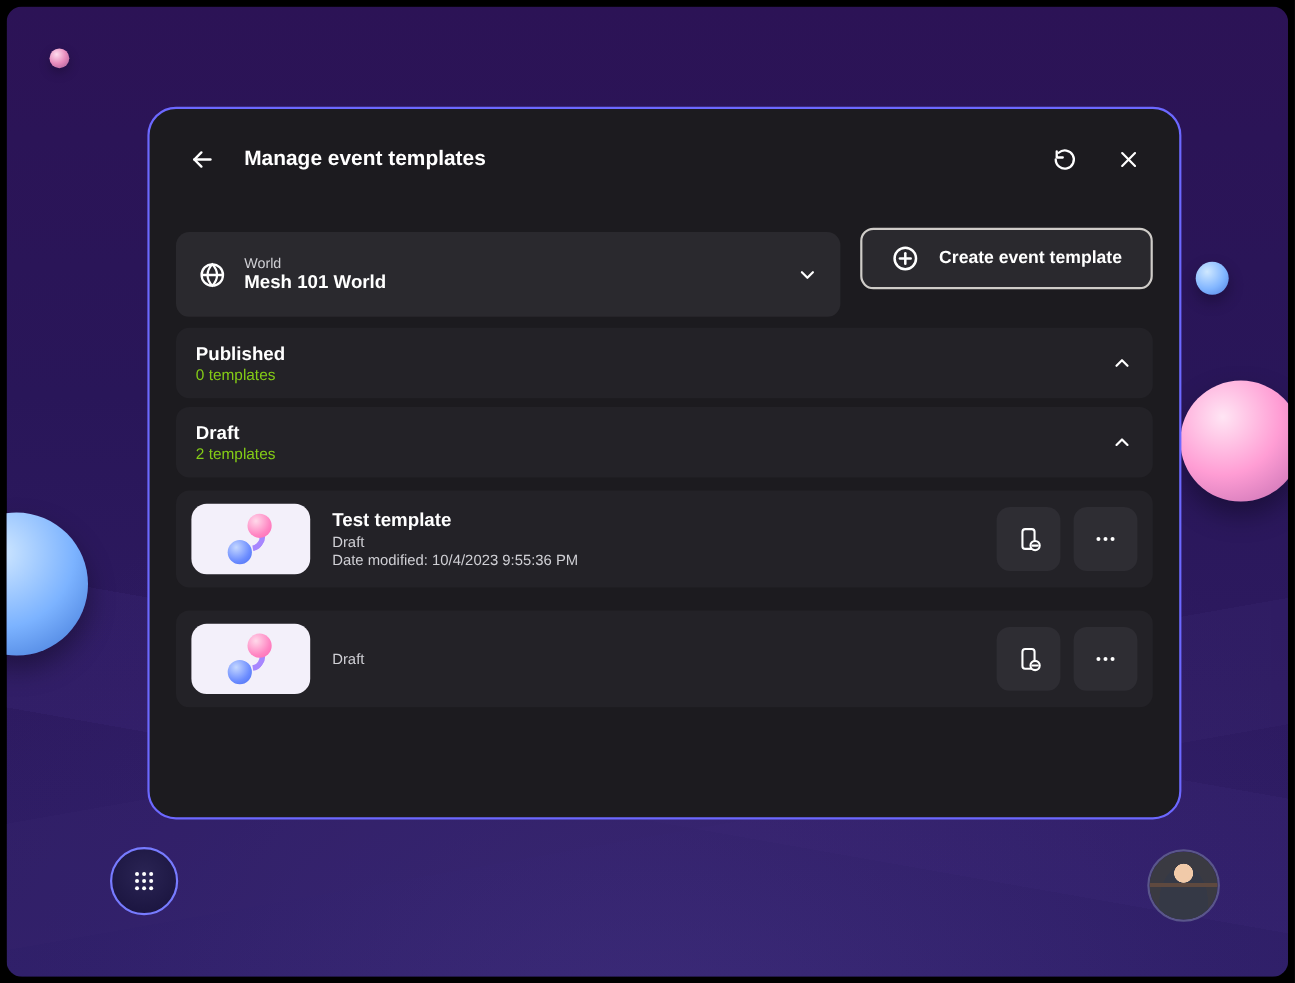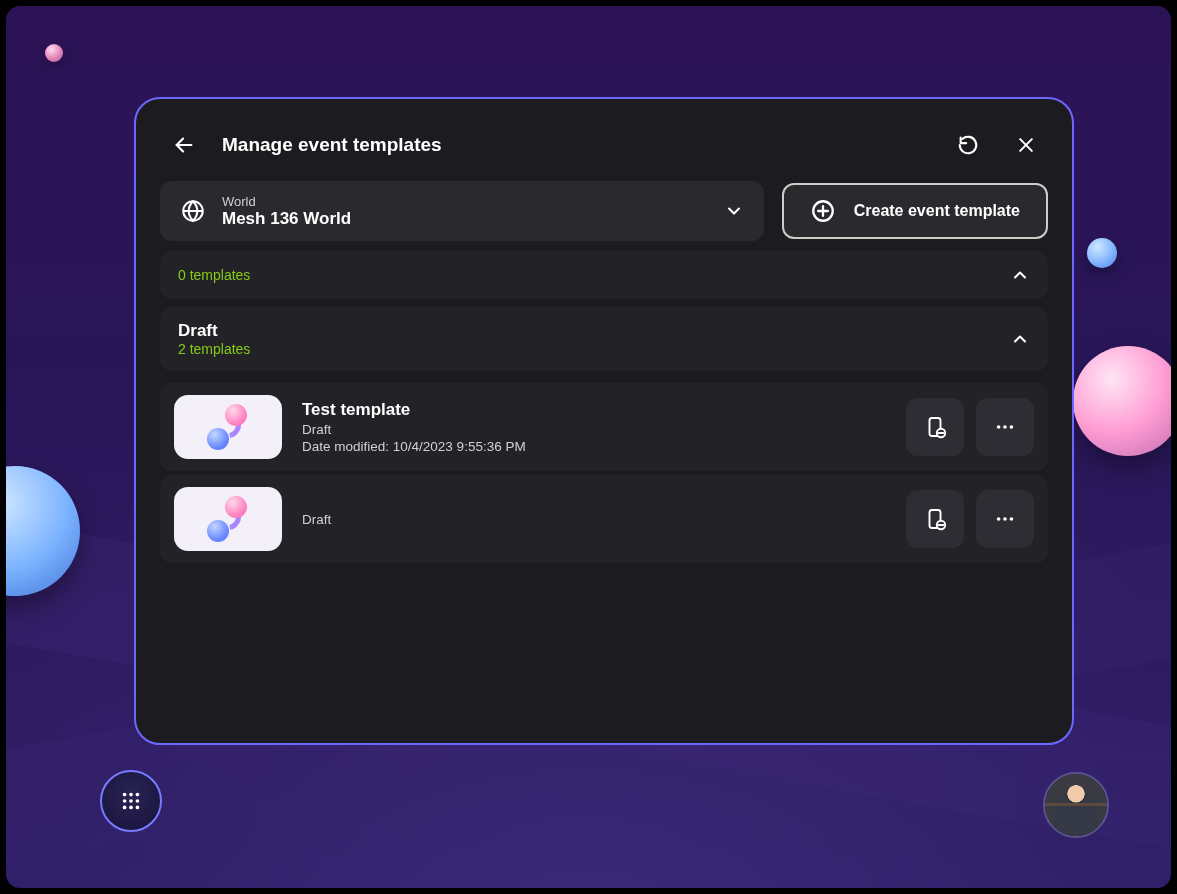--- a/index.html
+++ b/index.html
@@ -75,8 +75,8 @@
     
     .row { display:flex; gap: 18px; align-items:center; }
     .world-select {
-      flex: 1; height: 60px; background:#2a292e; border-radius: 12px;
-      display:flex; align-items:center; gap:16px; padding: 0 20px; cursor:pointer;
+      flex: 1; height: 77px; background:#2a292e; border-radius: 12px;
+      display:flex; align-items:center; gap:16px; padding: 0 20px; cursor:pointer;margin-top:30px;
     }
     .world-labels { display:flex; flex-direction:column; flex:1; }
     .world-small { font-size:13px; color:#cfcfd4; }

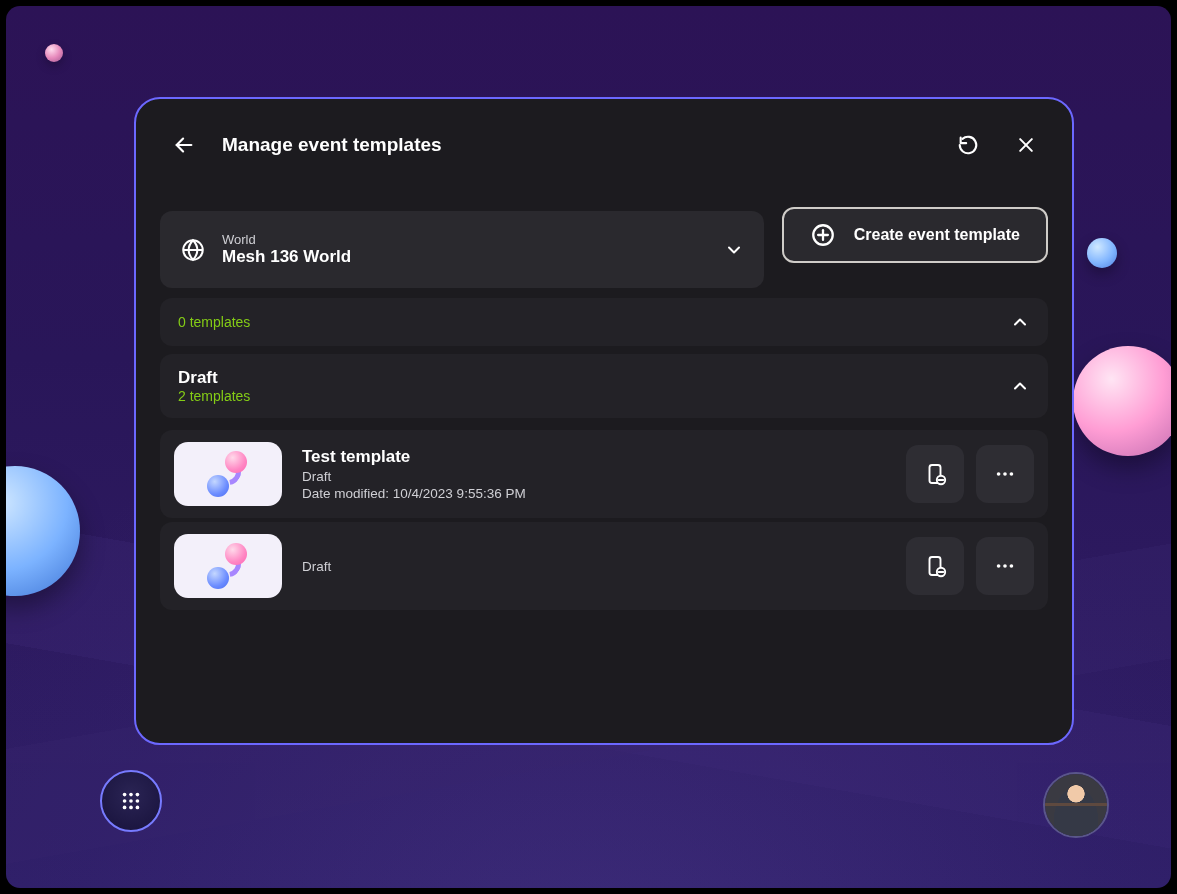--- a/index.html
+++ b/index.html
@@ -207,7 +207,7 @@
           </svg>
         <div class="world-labels">
           <span class="world-small">World</span>
-          <span class="world-name">Mesh 136 World</span>
+          <span class="world-name">Mesh 101 World</span>
         </div>
         <svg width="20" height="20" viewBox="0 0 24 24" fill="none" stroke="#fff" stroke-width="2.4" stroke-linecap="round" stroke-linejoin="round">
             <polyline points="6 9 12 15 18 9"></polyline>

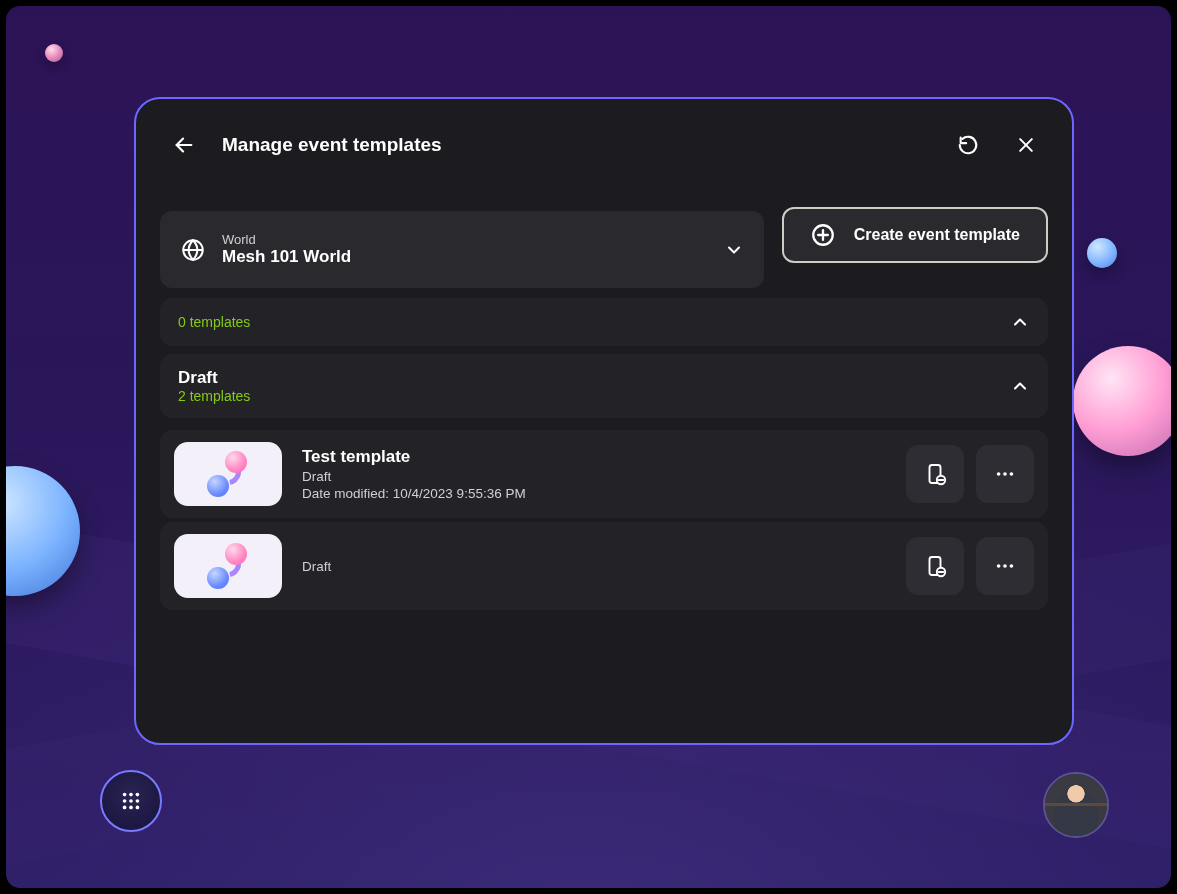--- a/index.html
+++ b/index.html
@@ -227,6 +227,7 @@
 
       <div class="section-head">
         <div class="section-labels">
+          <div class="section-title">Published</div>
           <div class="section-sub">0 templates</div>
         </div>
         <svg width="20" height="20" viewBox="0 0 24 24" fill="none" stroke="#fff" stroke-width="2.4" stroke-linecap="round" stroke-linejoin="round">

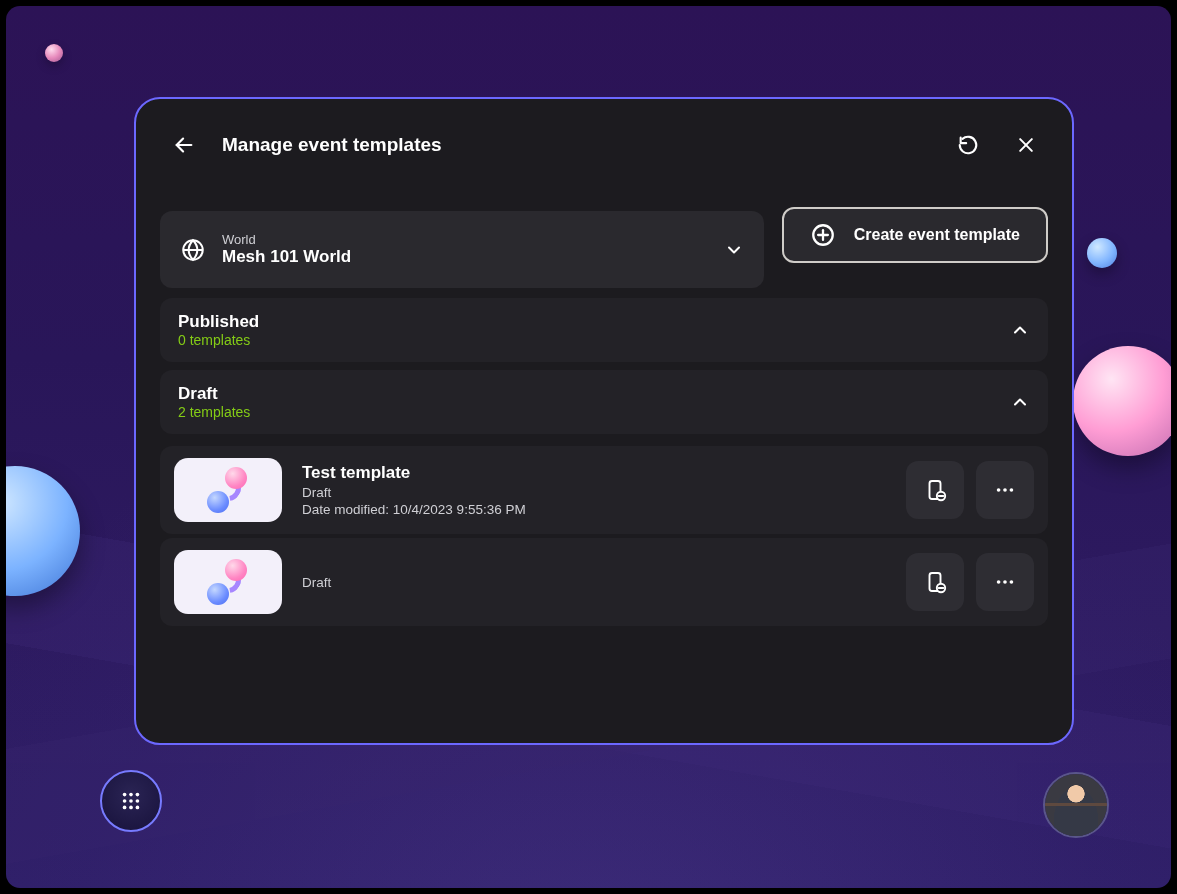--- a/index.html
+++ b/index.html
@@ -98,7 +98,7 @@
     .section-sub { font-size:14px; color:#84cc16; }
 
     
-    .template-list { display:flex; flex-direction:column; gap:4px; margin-top:4px;}
+    .template-list { display:flex; flex-direction:column; gap:21px; margin-top:4px;}
     .tmpl-item {
       background:#232227; border-radius:12px; padding: 12px 14px;
       display:flex; align-items:center; gap:20px;

